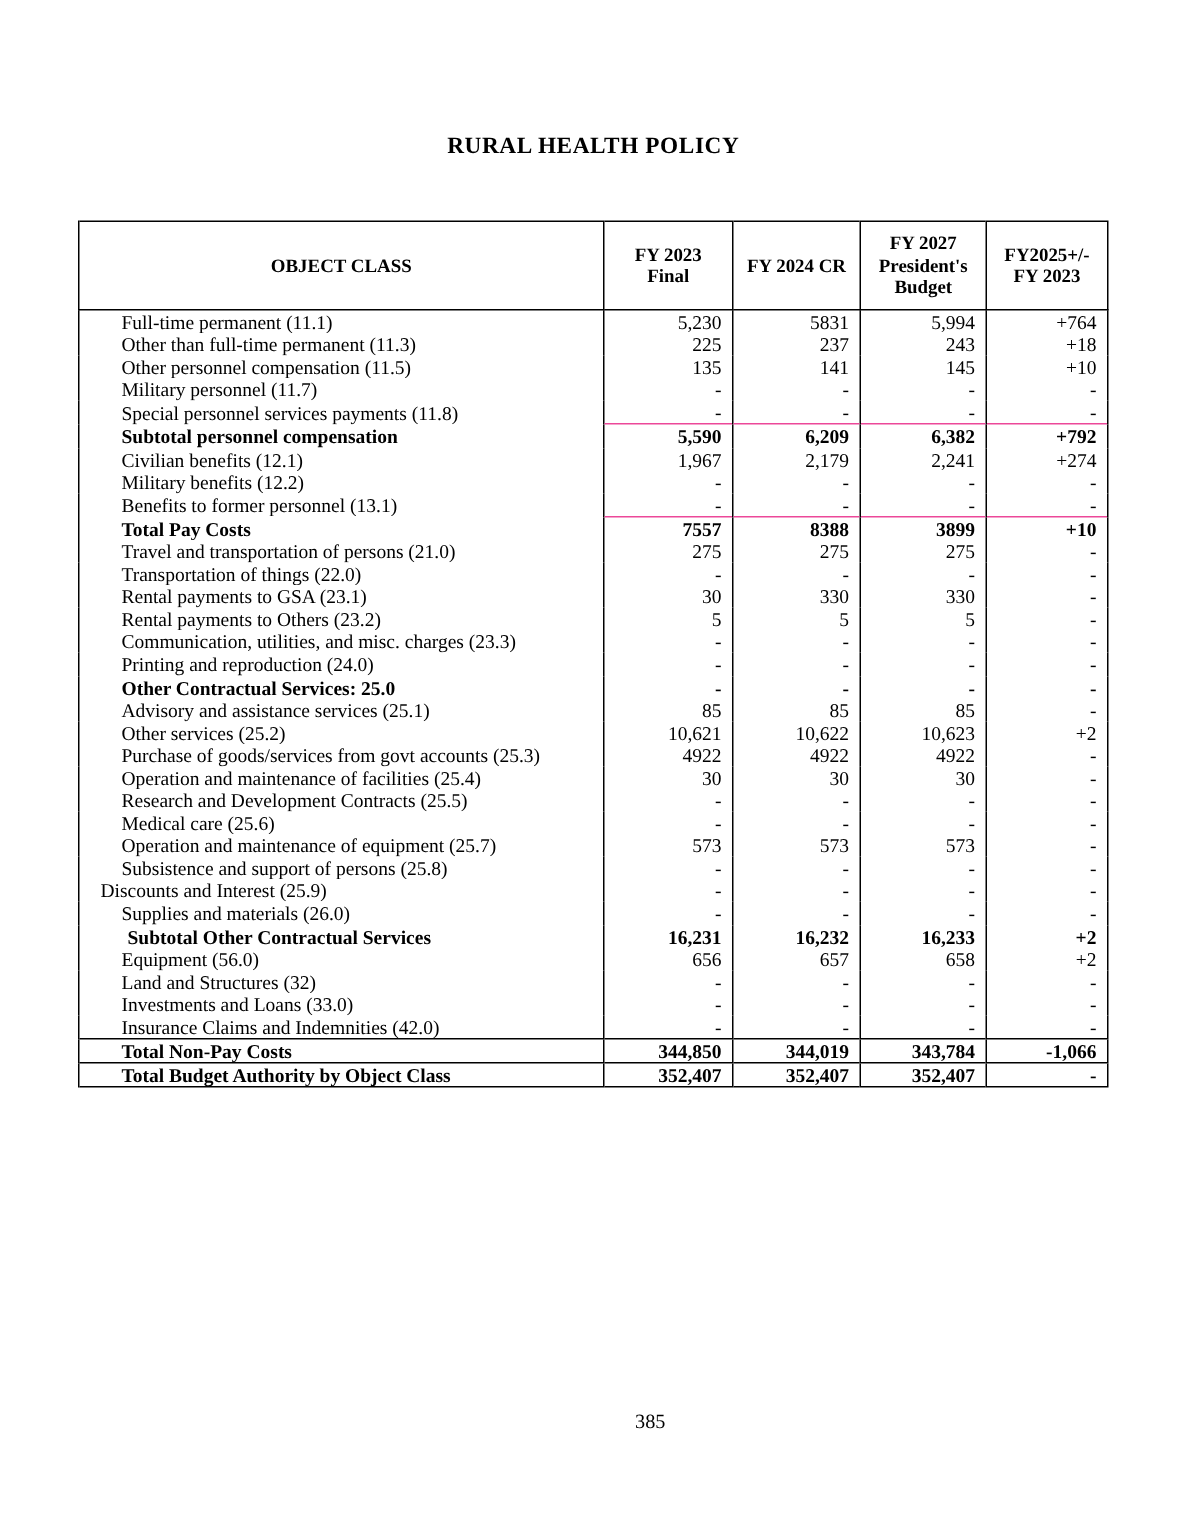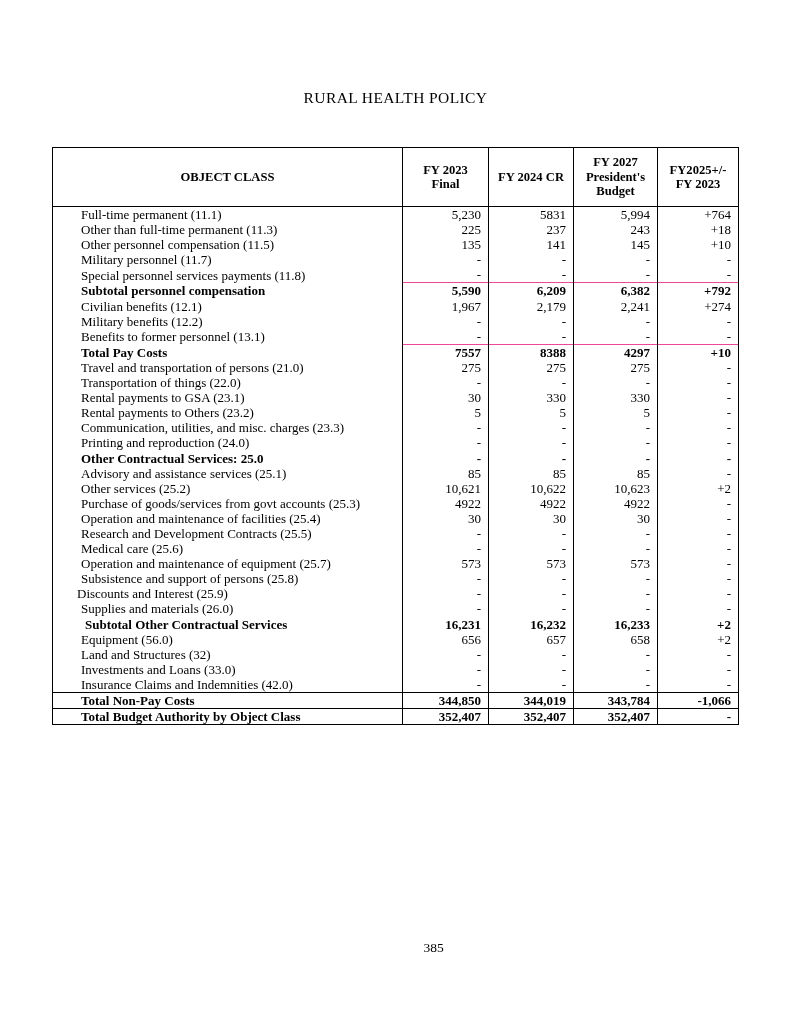--- a/index.html
+++ b/index.html
@@ -18,7 +18,7 @@
     left: 0;
     width: 100%;
     text-align: center;
-    font-weight: normal;
+    font-weight: bold;
     font-size: 15.5px;
     letter-spacing: 0.4px;
   }

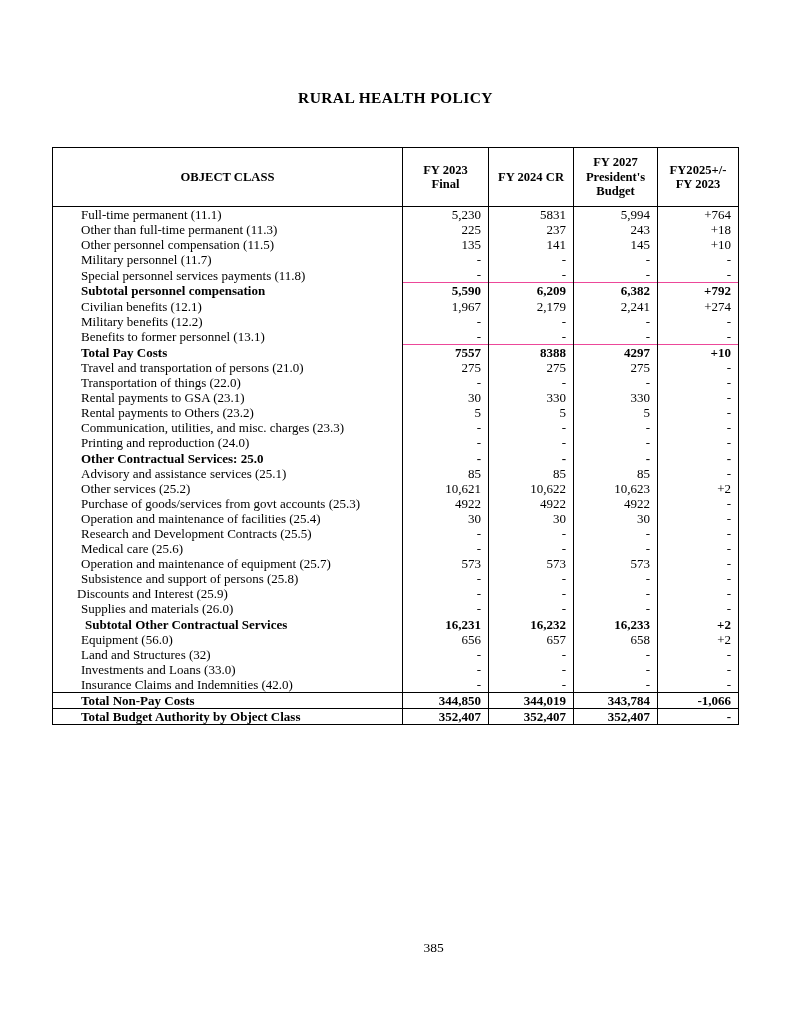--- a/index.html
+++ b/index.html
@@ -166,7 +166,7 @@
         <td class="label">Total Pay Costs</td>
         <td class="num">7557</td>
         <td class="num">8388</td>
-        <td class="num">4297</td>
+        <td class="num">3899</td>
         <td class="num">+10</td>
       </tr>
       <tr>

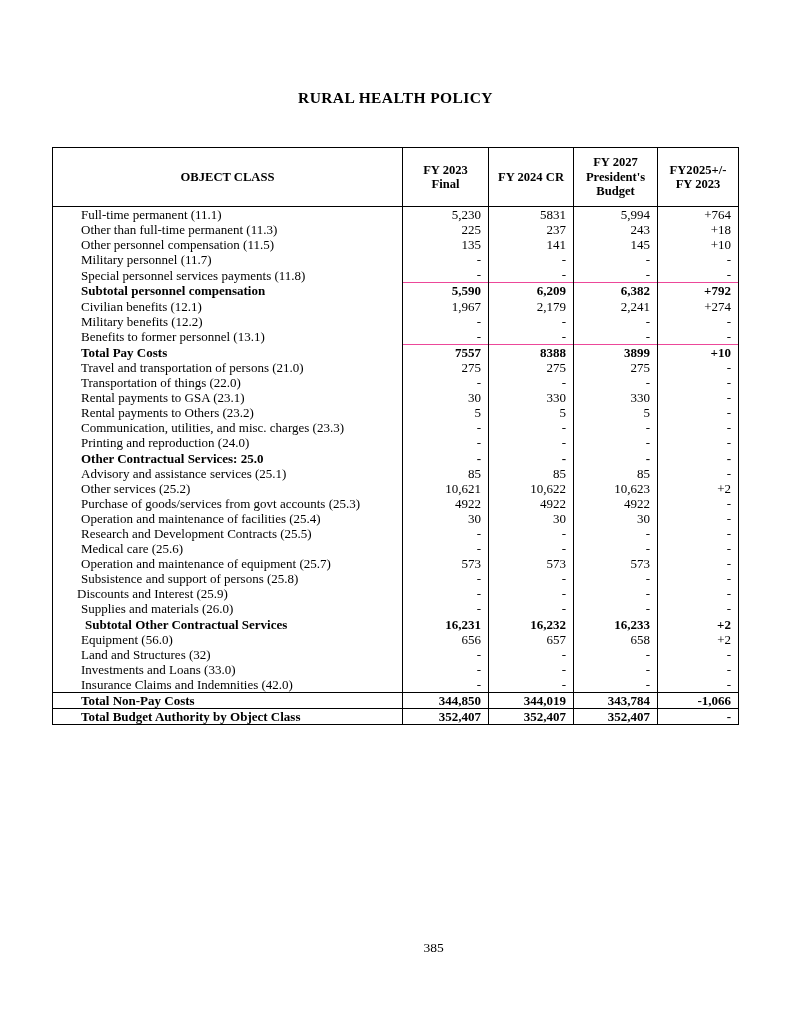--- a/index.html
+++ b/index.html
@@ -60,7 +60,7 @@
   tr.bold td { font-weight: bold; }
   tr.rule-cols td.num { border-top: 1px solid #ec4899; }
   tr.rule-full td { border-top: 1.8px solid #000000; }
-  td.ind1 { padding-left: 24px; }
+  td.ind1 { padding-left: 14px; }
   td.ind2 { padding-left: 32px; }
   .page-number {
     position: absolute;

